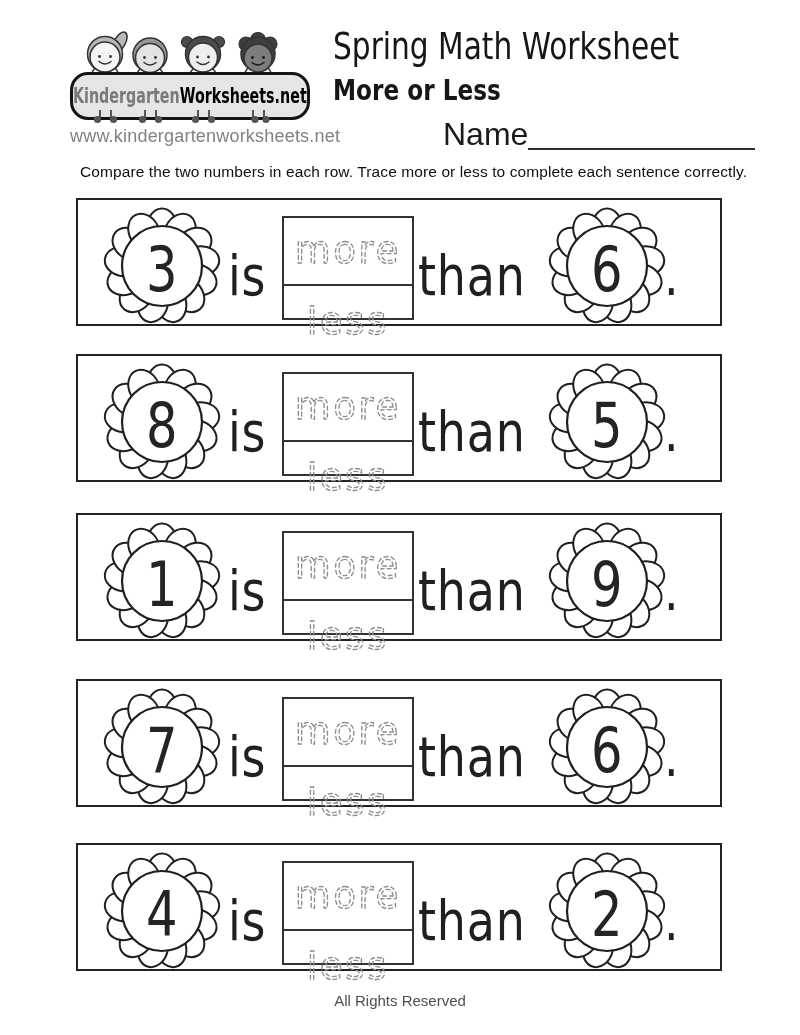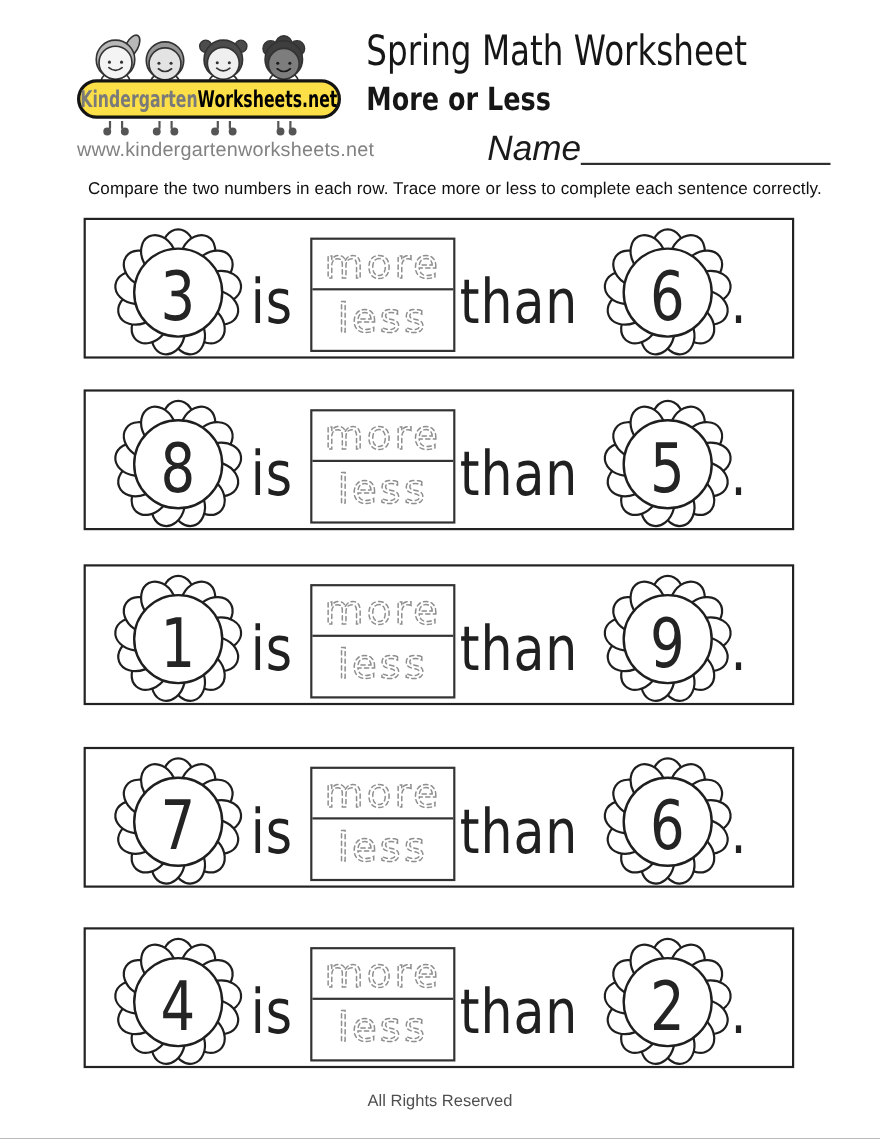--- a/index.html
+++ b/index.html
@@ -16,7 +16,7 @@
   .logo{position:absolute;left:70px;top:28px;width:240px;}
   .kids-svg{position:absolute;left:0;top:0;width:240px;height:50px;overflow:visible;}
   .banner{
-    position:absolute;left:0;top:44px;width:240px;height:36px;background:#fde047;
+    position:absolute;left:0;top:44px;width:240px;height:48px;background:#e5e5e5;
     border:3px solid #141414;border-radius:18px;display:flex;align-items:center;justify-content:center;
   }
   .banner-inner{display:flex;white-space:nowrap;transform:scaleX(.68);transform-origin:center;

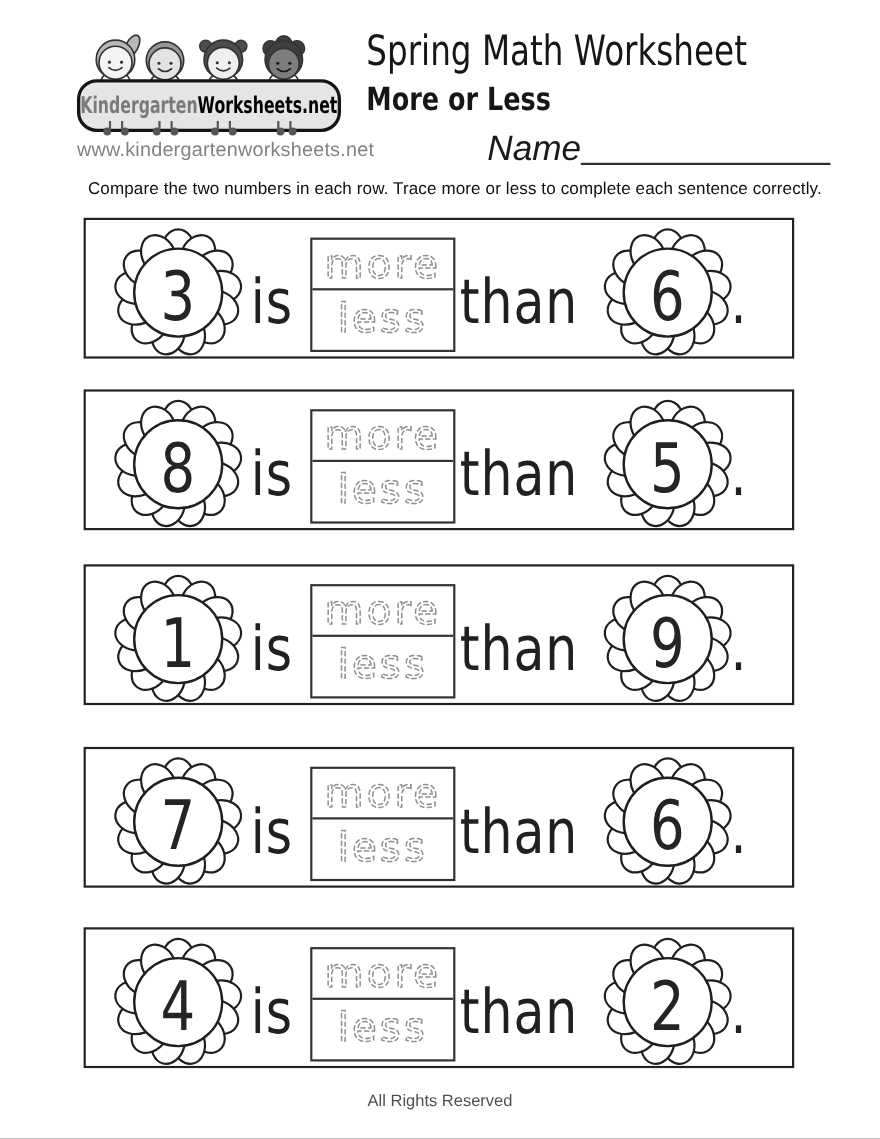--- a/index.html
+++ b/index.html
@@ -31,7 +31,7 @@
     font-size:38px;font-weight:400;white-space:nowrap;transform:scaleX(.78);transform-origin:left top;color:#161616;}
   .subtitle{position:absolute;left:333px;top:73px;font-family:"DejaVu Sans",sans-serif;
     font-size:29px;font-weight:700;white-space:nowrap;transform:scaleX(.8);transform-origin:left top;color:#161616;}
-  .name-wrap{position:absolute;left:443px;top:116px;display:flex;align-items:flex-end;font-style:italic;}
+  .name-wrap{position:absolute;left:443px;top:116px;display:flex;align-items:flex-end;}
   .name-label{font-size:32px;color:#1a1a1a;line-height:1.15;}
   .name-line{width:227px;border-bottom:2.5px solid #2e2e2e;margin-bottom:3px;height:30px;}
   .instructions{position:absolute;left:0;top:163px;width:100%;text-align:center;

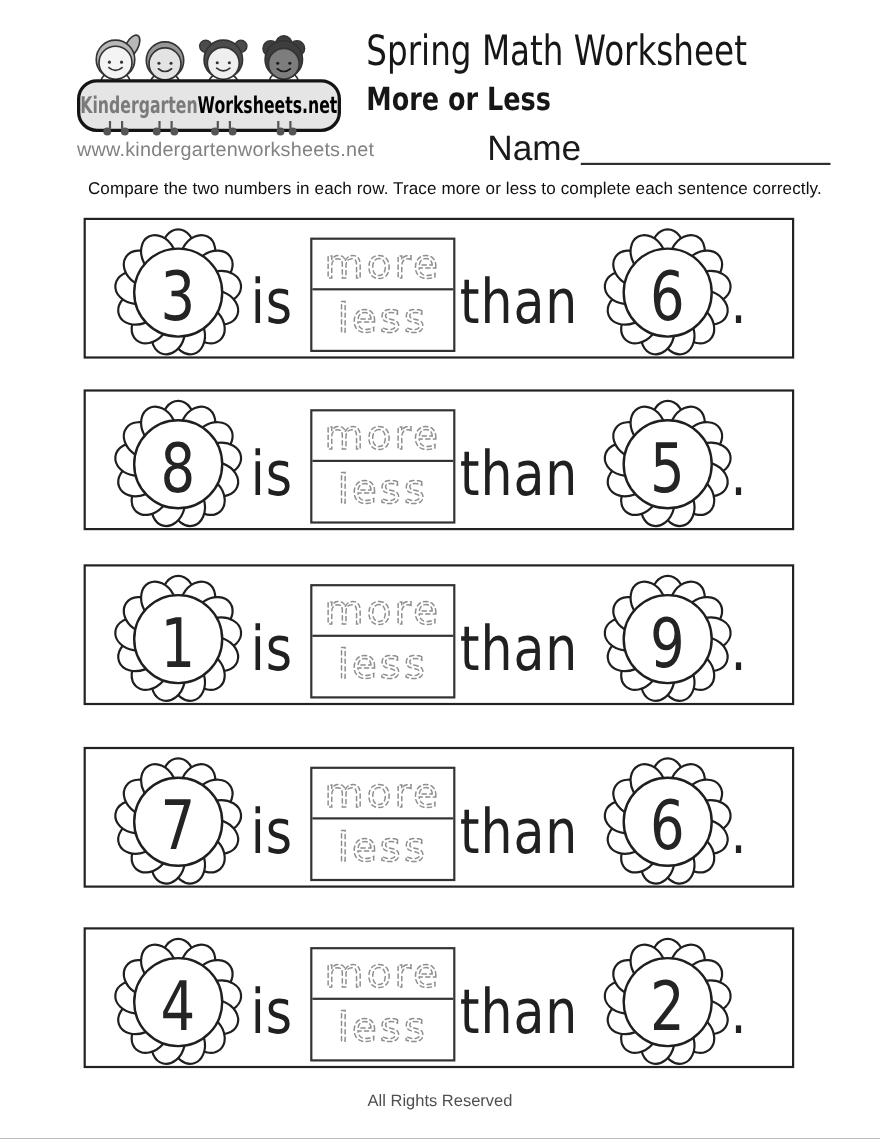--- a/index.html
+++ b/index.html
@@ -48,7 +48,7 @@
     color:#202020;transform:scaleX(.82);transform-origin:left top;letter-spacing:1px;}
   .w-is{left:150px;} .w-than{left:340px;} .w-period{left:586px;}
   .tracebox{position:absolute;left:204px;top:16px;width:132px;height:104px;border:2px solid #333;background:#fff;}
-  .cell{width:100%;height:46px;display:flex;align-items:center;justify-content:center;}
+  .cell{width:100%;height:68px;display:flex;align-items:center;justify-content:center;}
   .cell.top{border-bottom:2px solid #333;}
   .trace{width:128px;height:48px;overflow:visible;}
   .trace text{font-family:"DejaVu Sans",sans-serif;font-size:38px;letter-spacing:3px;

